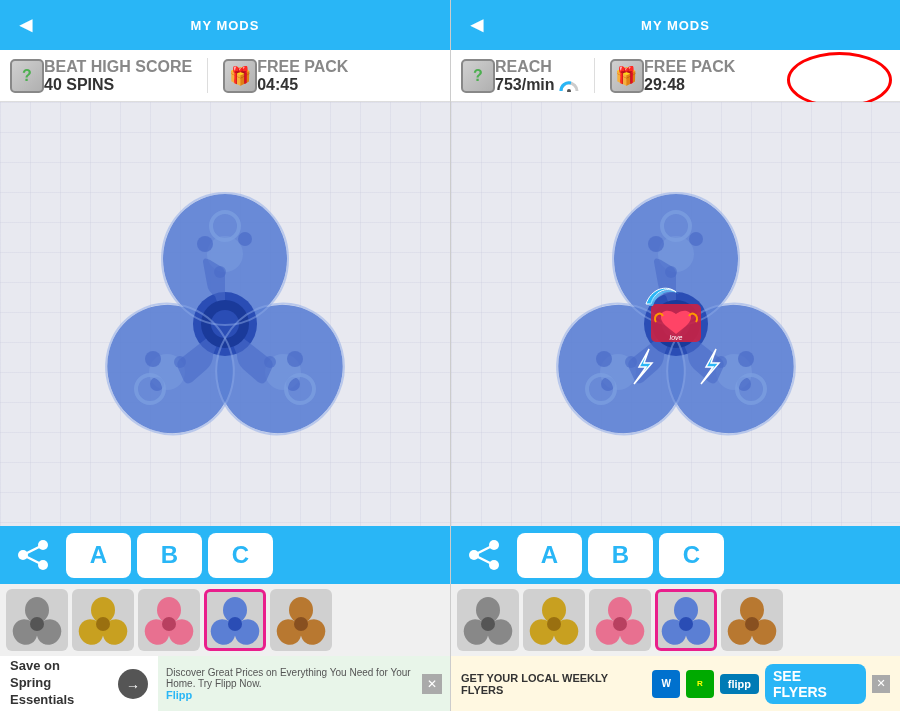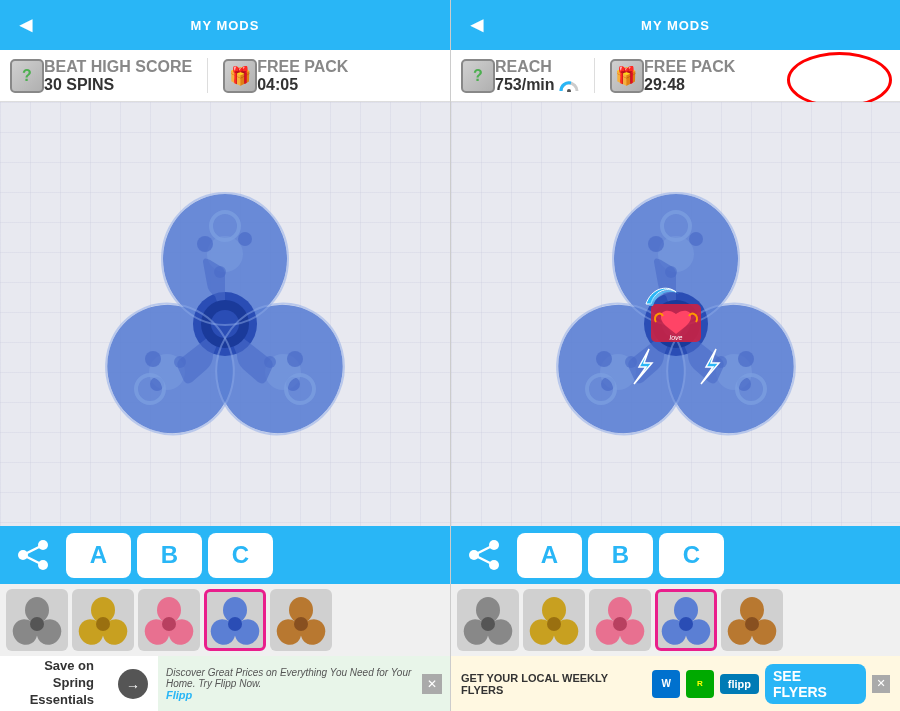--- a/index.html
+++ b/index.html
@@ -291,7 +291,7 @@
         <div class="question-mark-box">?</div>
         <div class="stat-text">
           <span class="stat-label">BEAT HIGH SCORE</span>
-          <span class="stat-value">30 SPINS</span>
+          <span class="stat-value">40 SPINS</span>
         </div>
       </div>
       <div class="stat-divider"></div>

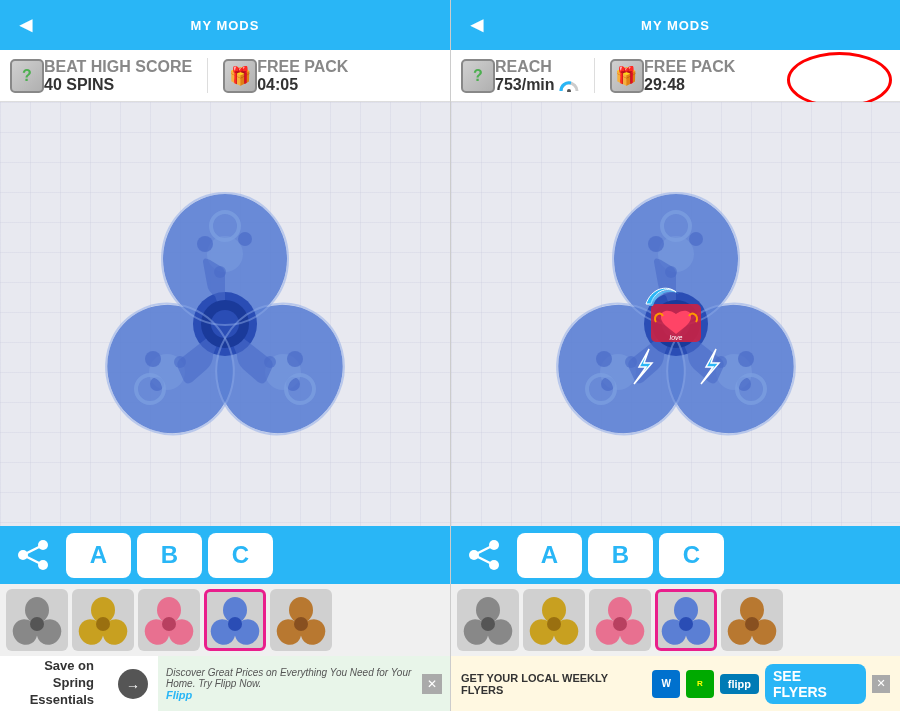--- a/index.html
+++ b/index.html
@@ -299,7 +299,7 @@
         <div class="gift-icon-box">🎁</div>
         <div class="stat-text">
           <span class="stat-label">FREE PACK</span>
-          <span class="stat-value">04:05</span>
+          <span class="stat-value">04:45</span>
         </div>
       </div>
     </div>

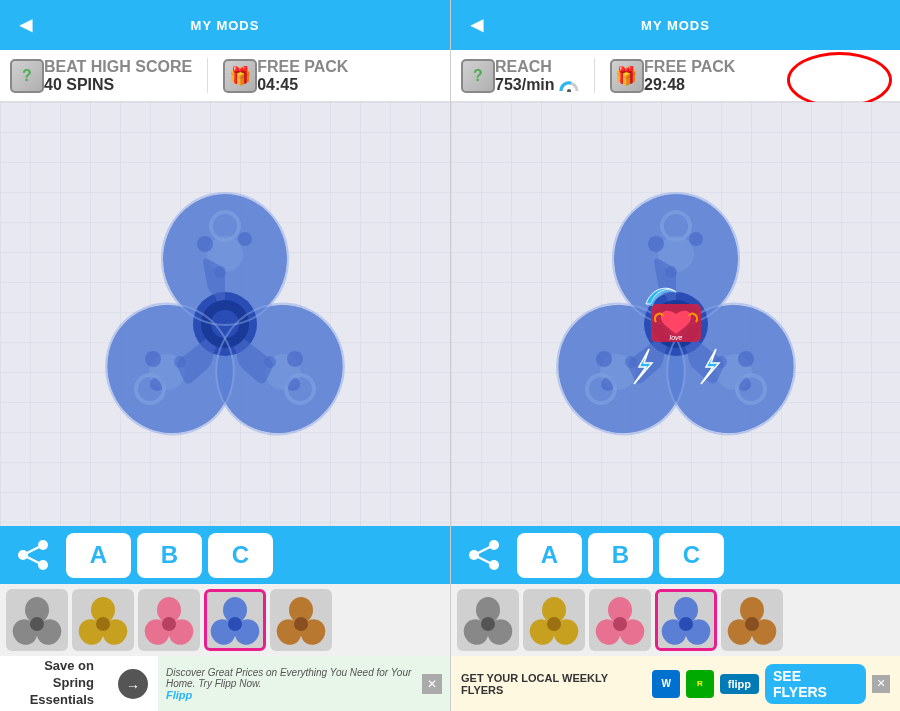--- a/index.html
+++ b/index.html
@@ -225,7 +225,6 @@
       align-items: center;
       padding: 0 10px;
       gap: 24px;
-      text-align: right;
     }
 
     .ad-left-text {

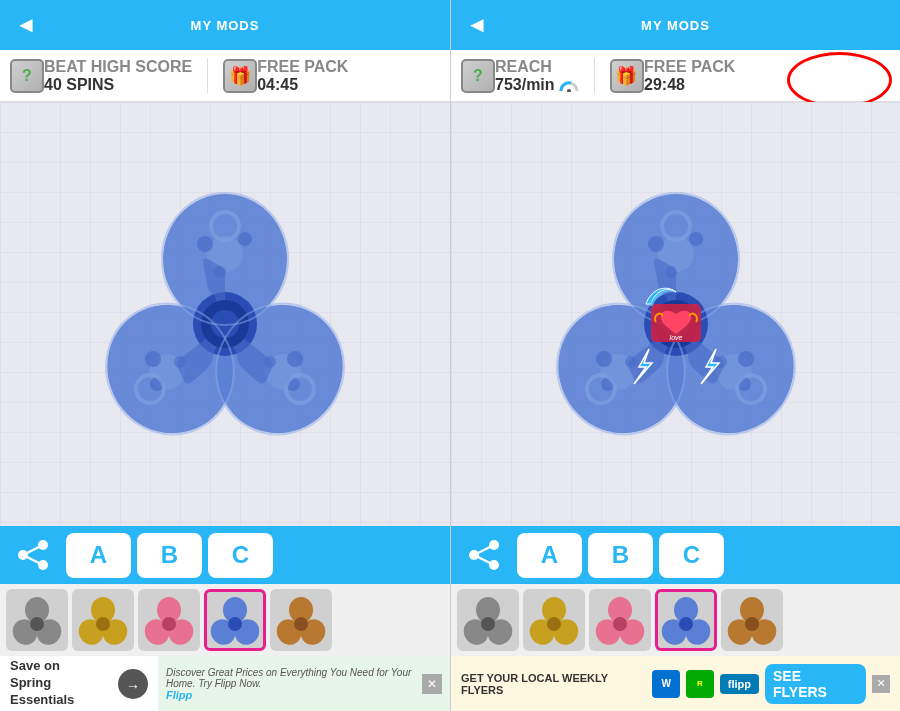--- a/index.html
+++ b/index.html
@@ -418,7 +418,7 @@
         </div>
       </div>
       <div class="ad-right">
-        <div style="flex:1;font-style:italic;">
+        <div style="flex:1;">
           <div style="font-size:10px;color:#555;">Discover Great Prices on Everything You Need for Your Home. Try Flipp Now.</div>
           <div style="font-size:11px;color:#29b6f6;font-weight:bold;">Flipp</div>
         </div>

